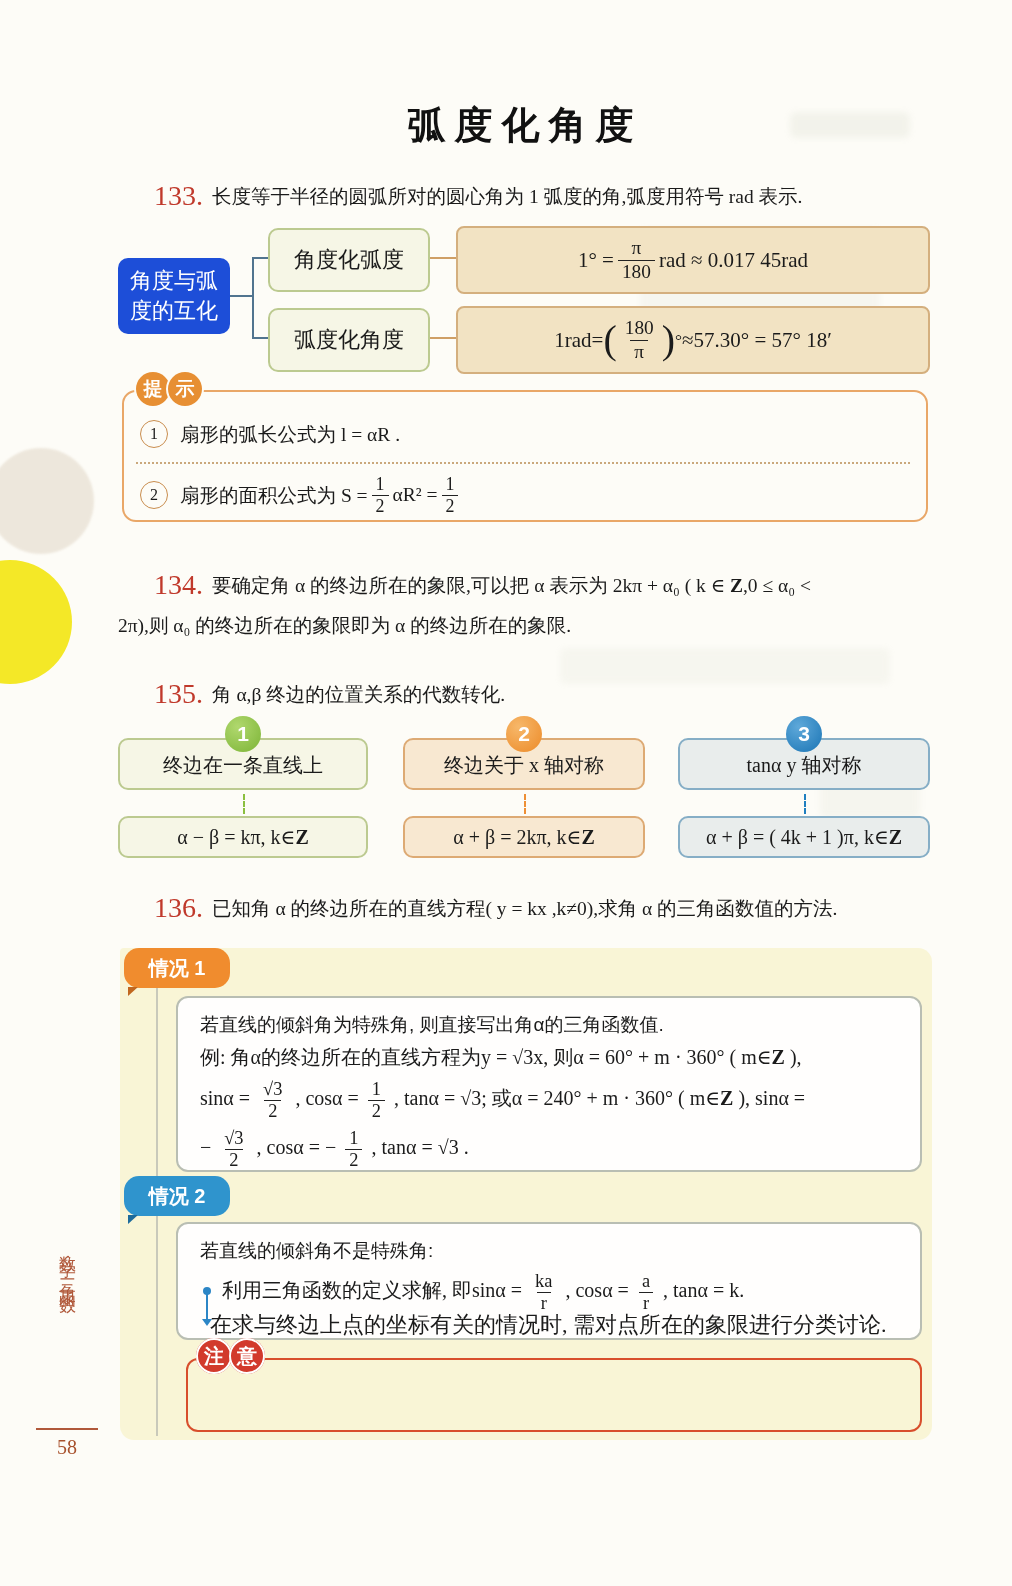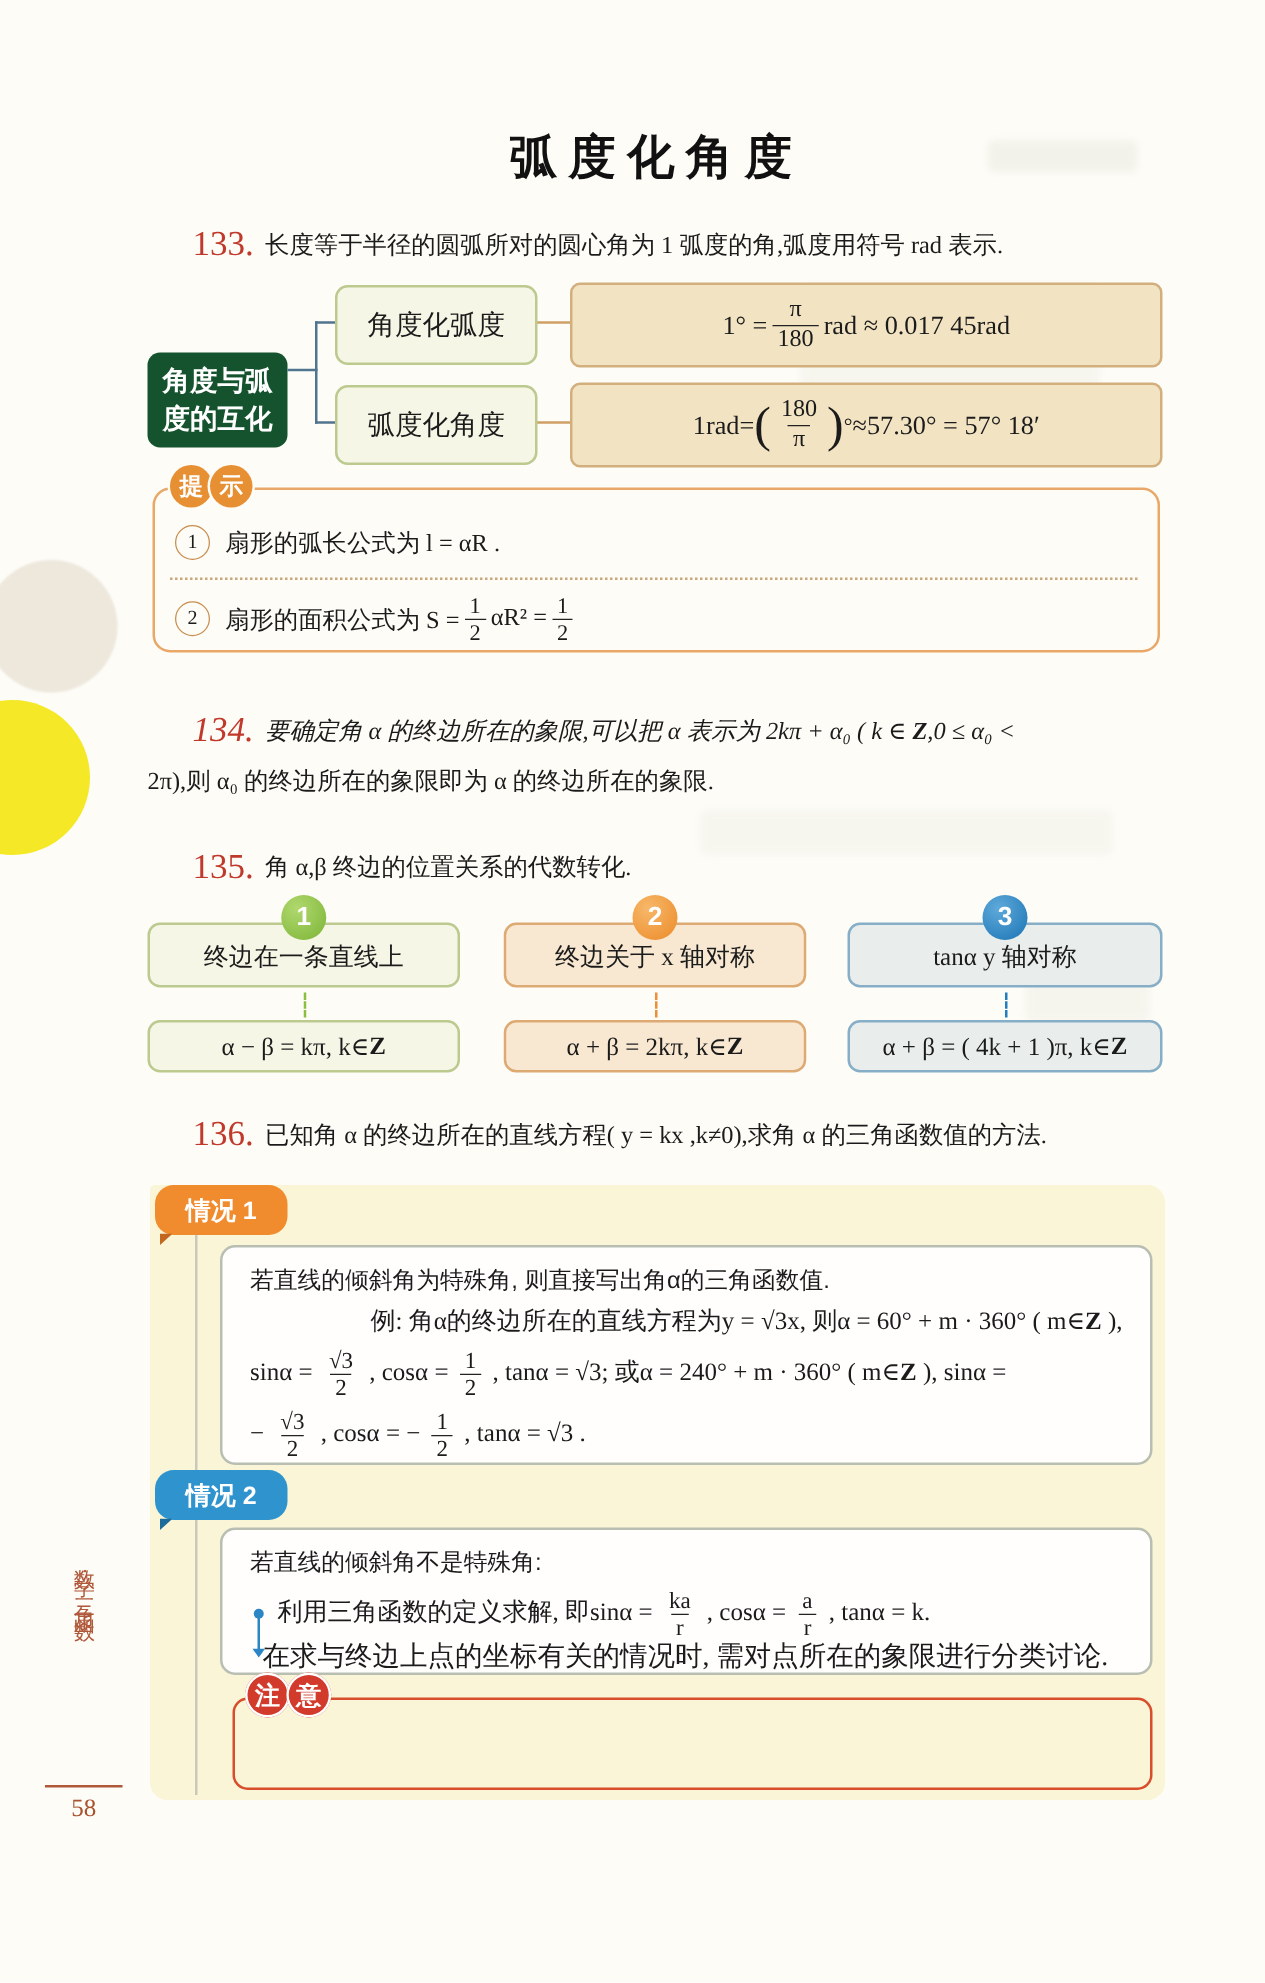--- a/index.html
+++ b/index.html
@@ -31,9 +31,9 @@
   .zbold{font-weight:bold;}
 
   
-  .blue-root{position:absolute;left:118px;top:258px;width:112px;height:76px;background:#14532d;
+  .blue-root{position:absolute;left:118px;top:258px;width:112px;height:76px;background:#1d4ed8;
              border-radius:10px;color:#fff;display:flex;flex-direction:column;align-items:center;
-             justify-content:center;font-weight:bold;font-size:22px;line-height:30px;margin-top:24px;}
+             justify-content:center;font-weight:normal;font-size:22px;line-height:30px;}
   .gbox{position:absolute;width:158px;height:60px;background:#f6f6e6;border:2px solid #bcca90;
         border-radius:10px;display:flex;align-items:center;justify-content:center;font-size:22px;}
   .tbox{position:absolute;left:456px;width:470px;height:64px;background:#f2e3c3;border:2px solid #d4af7e;

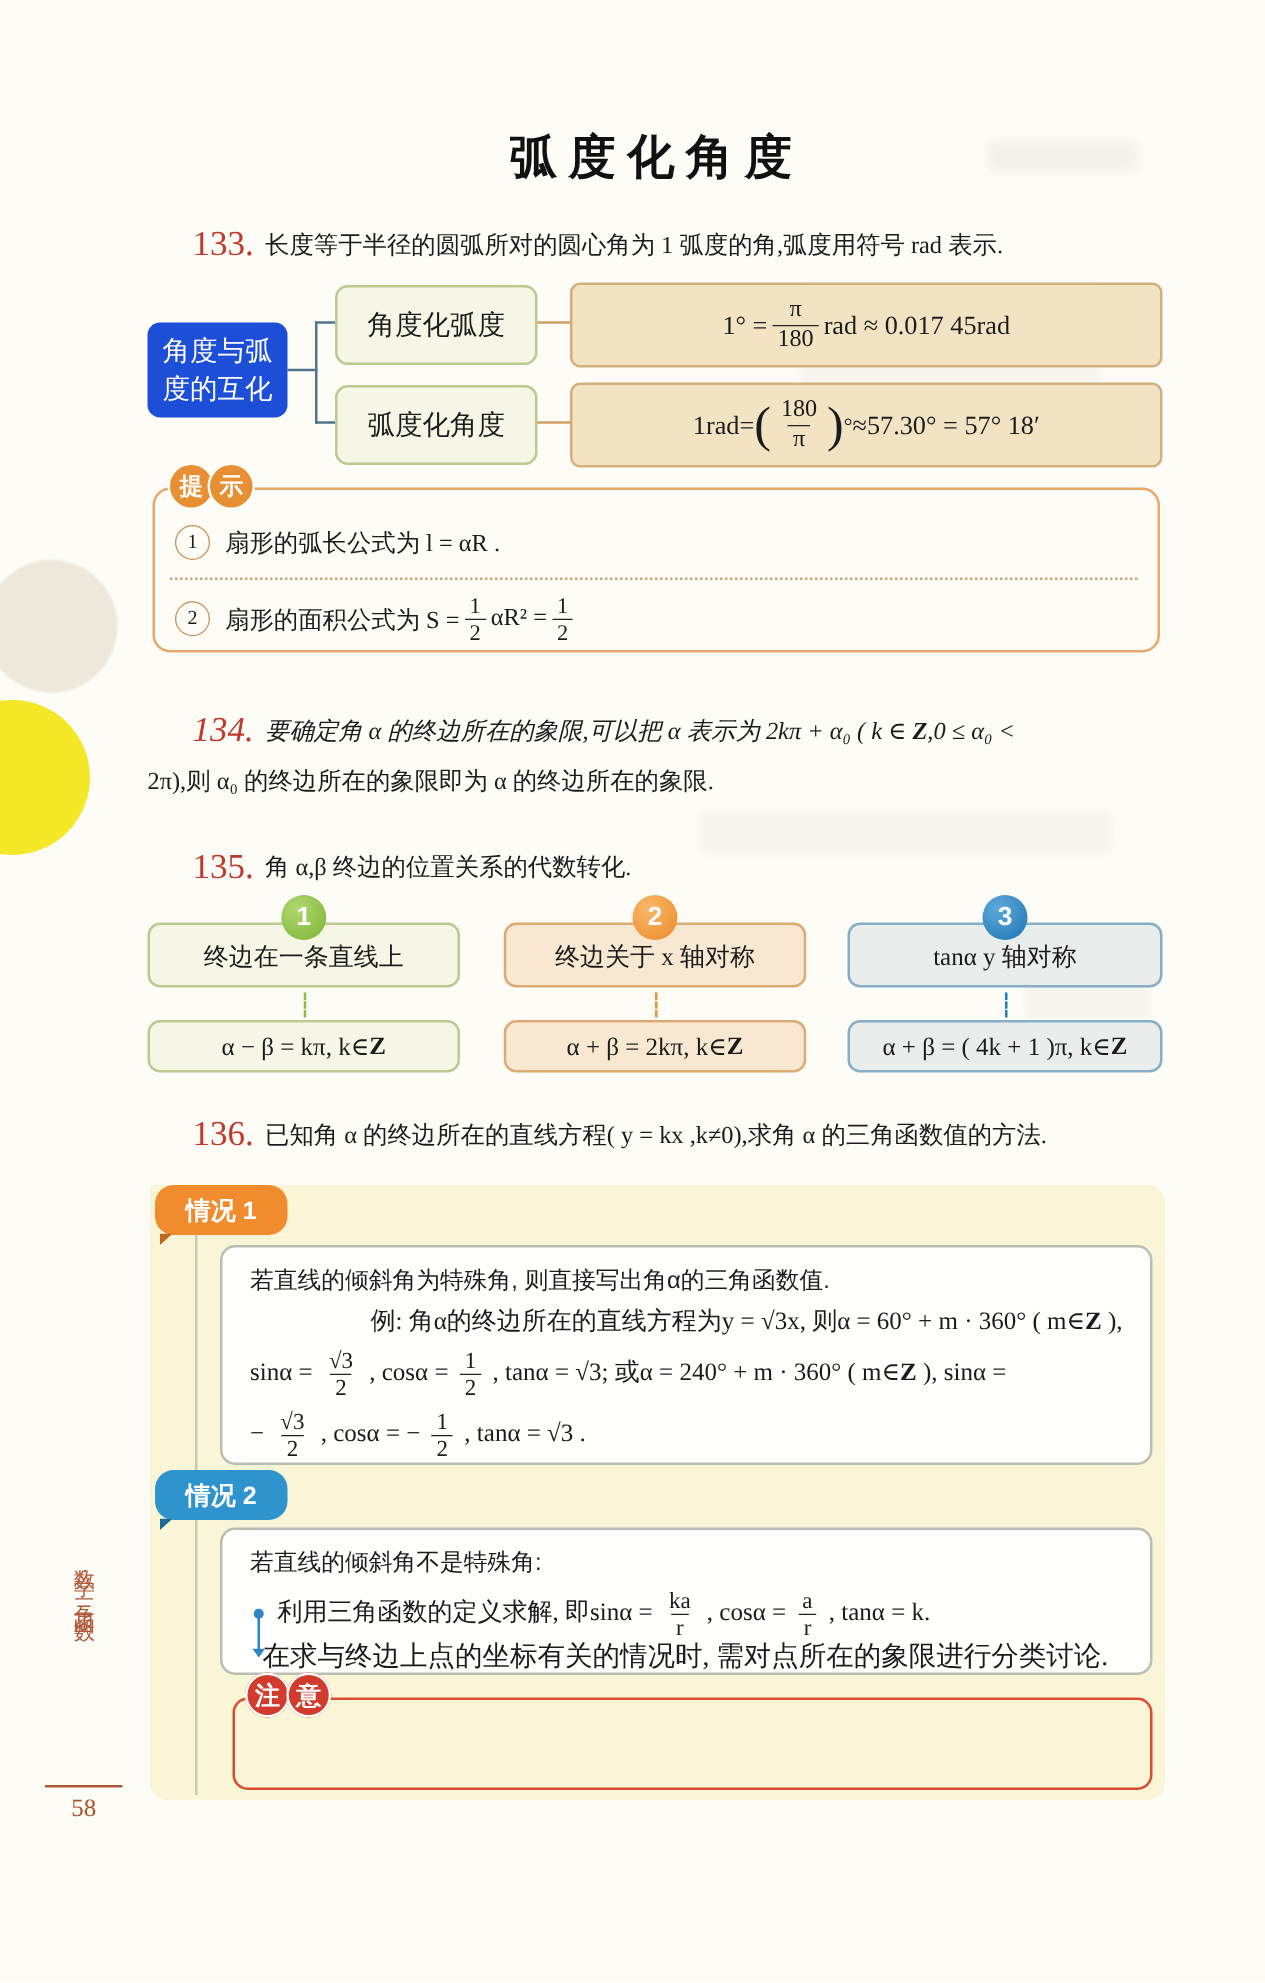--- a/index.html
+++ b/index.html
@@ -185,7 +185,7 @@
   </div>
 
   <div class="ihead" style="top:566px;line-height:40px;">
-    <span class="lead" style="display:block;font-style:italic;"><span class="rnum">134.</span><span>要确定角 α 的终边所在的象限,可以把 α 表示为 2kπ + α₀ ( k ∈ </span><span class="zbold">Z</span><span>,0 ≤ α₀ &lt;</span></span>
+    <span class="lead" style="display:block;"><span class="rnum">134.</span><span>要确定角 α 的终边所在的象限,可以把 α 表示为 2kπ + α₀ ( k ∈ </span><span class="zbold">Z</span><span>,0 ≤ α₀ &lt;</span></span>
     <span style="display:block;">2π),则 α₀ 的终边所在的象限即为 α 的终边所在的象限.</span>
   </div>
 

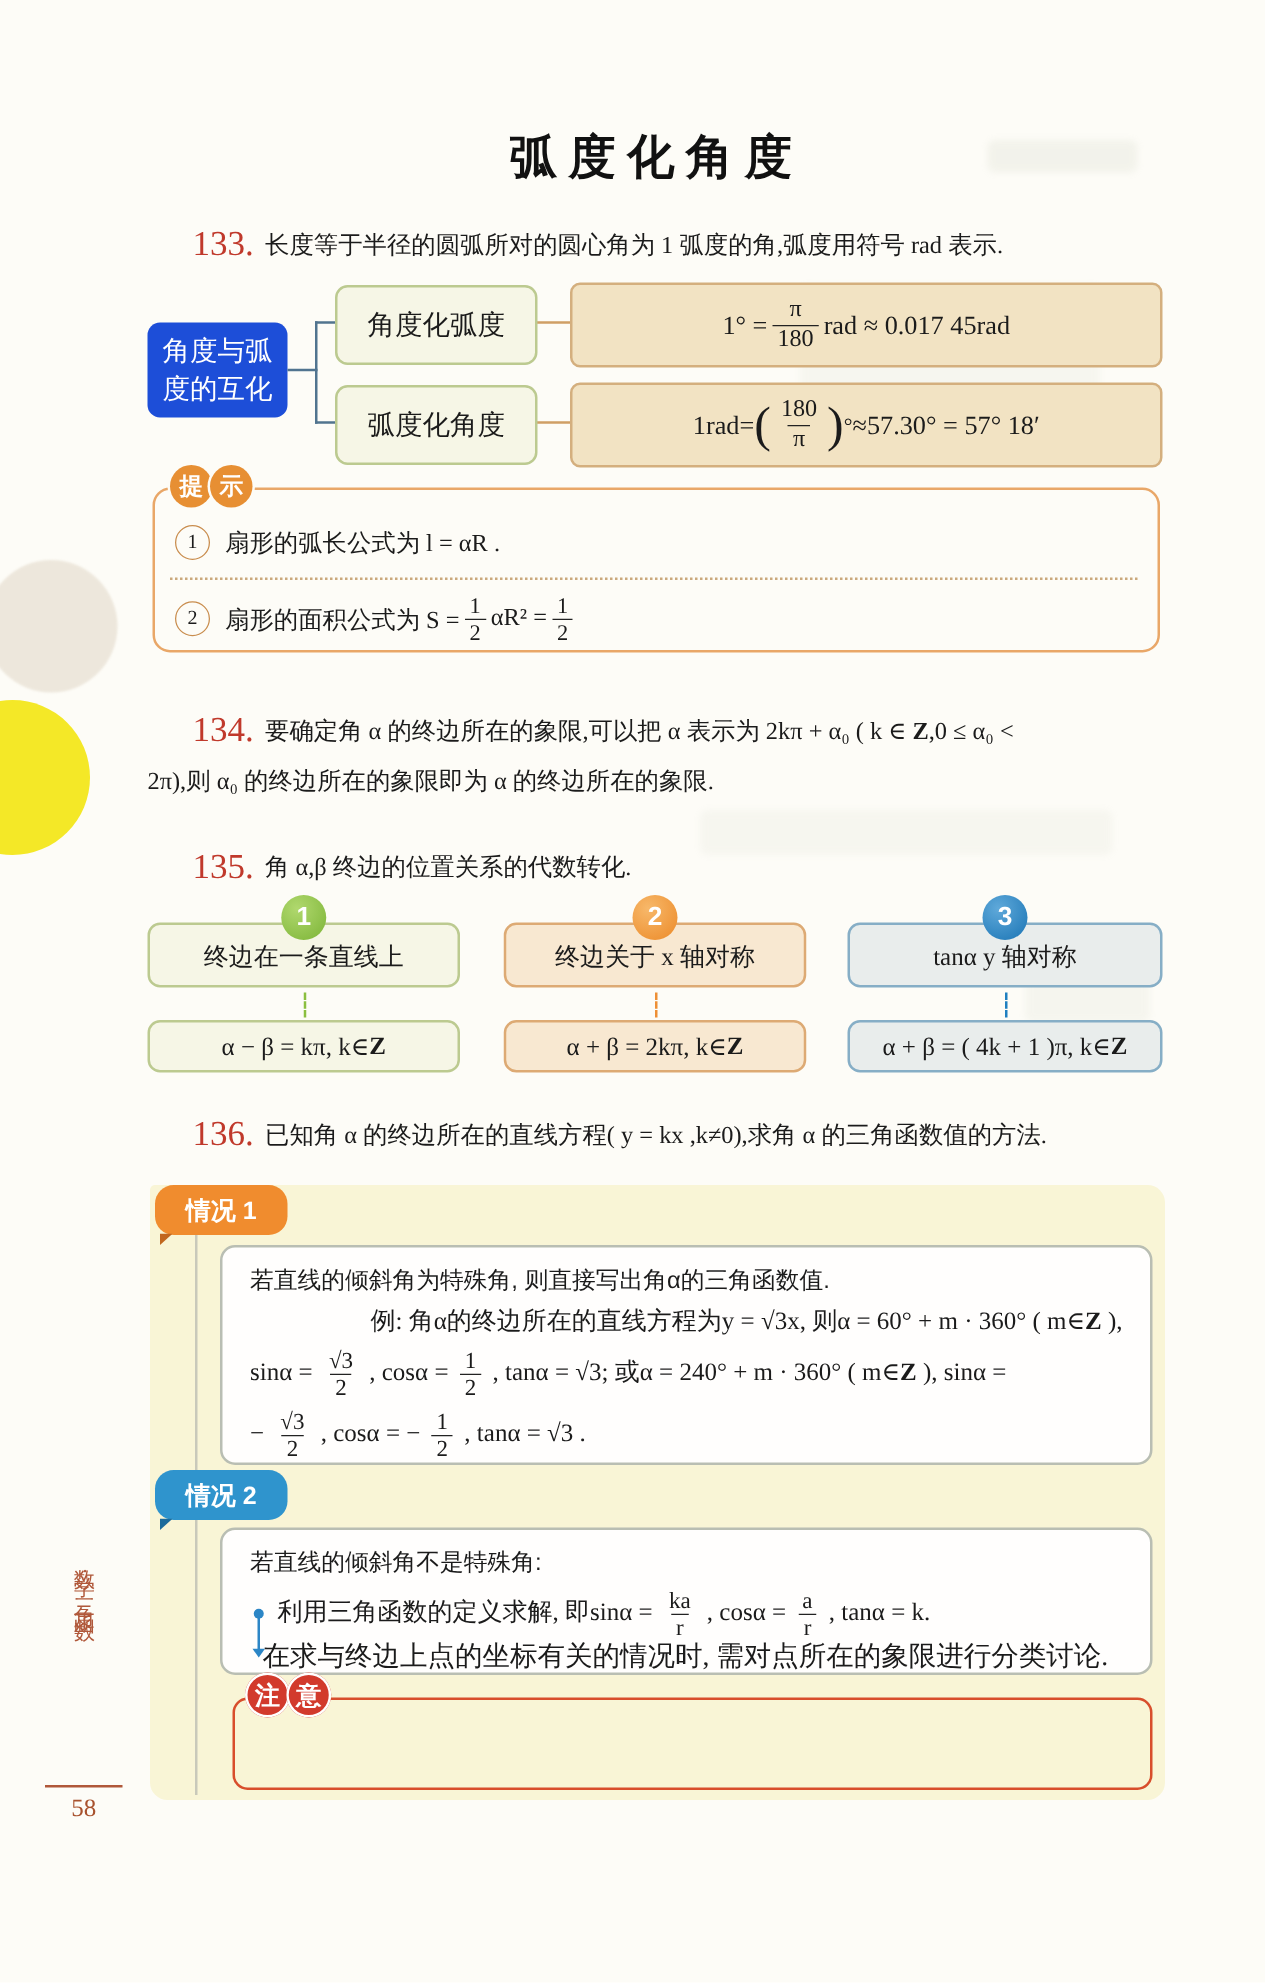--- a/index.html
+++ b/index.html
@@ -83,7 +83,7 @@
   .case-box{position:absolute;left:176px;width:746px;background:#fffefd;border:2px solid #b9beb3;
             border-radius:12px;box-sizing:border-box;padding:12px 22px;z-index:2;}
   .cl-sans{font-family:"Liberation Sans","DejaVu Sans",sans-serif;font-size:19px;line-height:30px;}
-  .cl{font-size:20px;line-height:34px;text-align:right;}
+  .cl{font-size:20px;line-height:34px;}
   .cl-frac{font-size:20px;line-height:49px;}
   .b-item{position:relative;padding-left:22px;}
   .b-item::before{content:"";position:absolute;left:3px;top:50%;margin-top:-4px;width:8px;height:8px;

